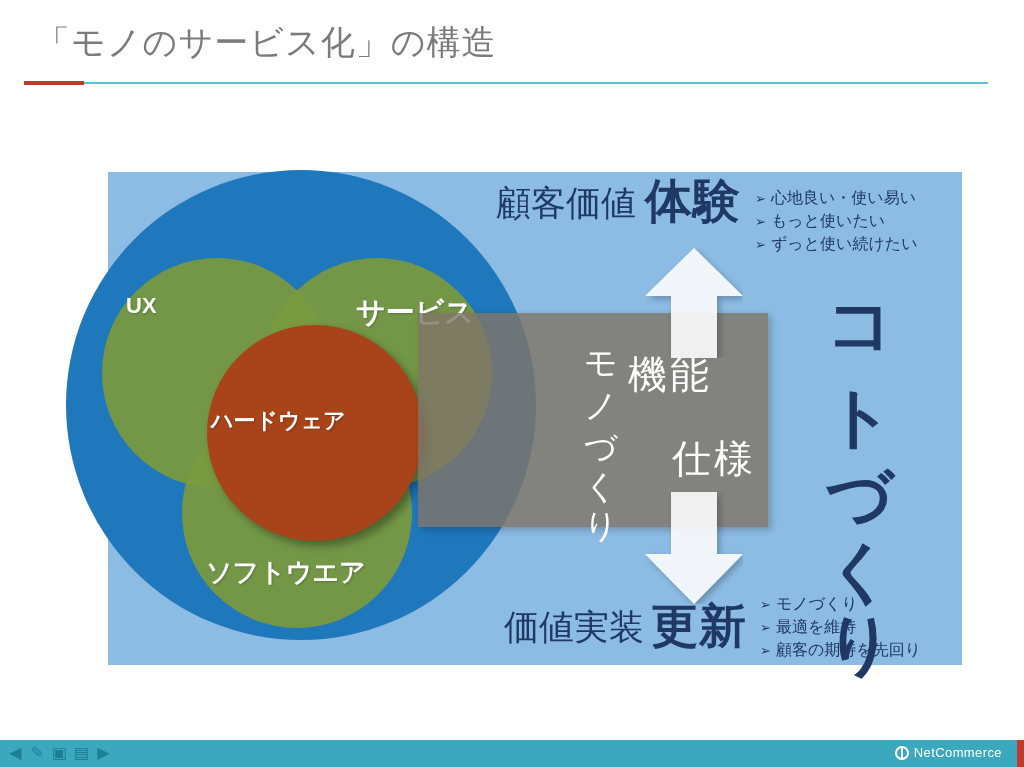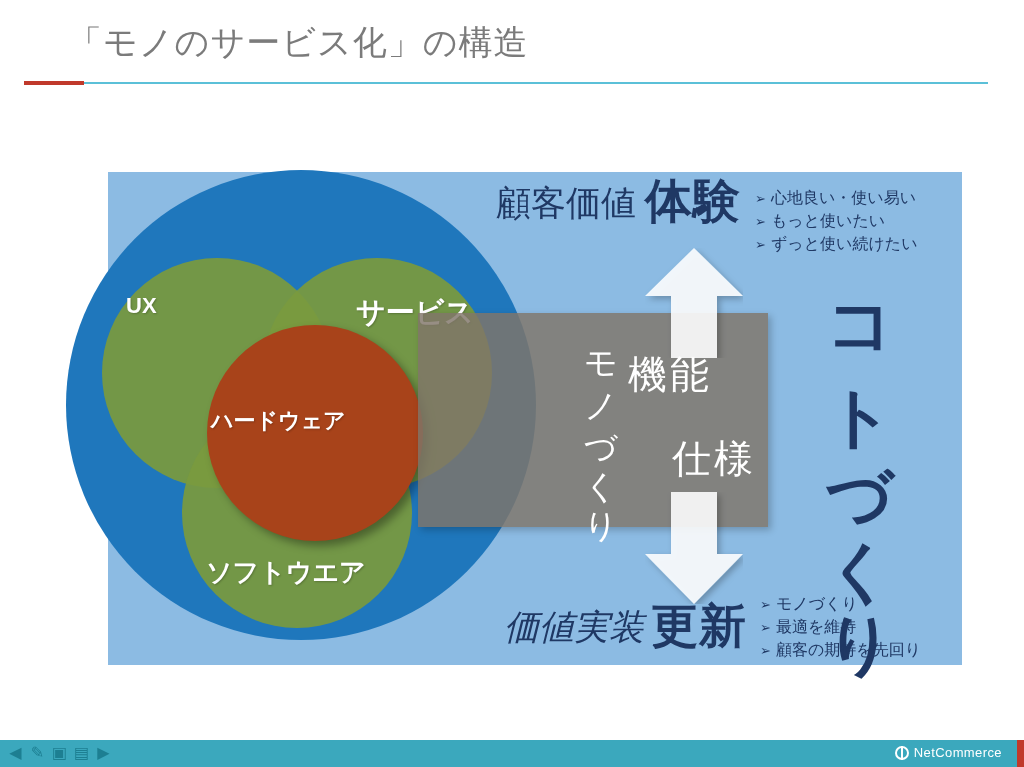--- a/index.html
+++ b/index.html
@@ -23,7 +23,6 @@
     color:#7b7b7b;
     letter-spacing:1px;
     white-space:nowrap;
-    margin-left:32px;
   }
   #title-rule-cyan {
     position:absolute;

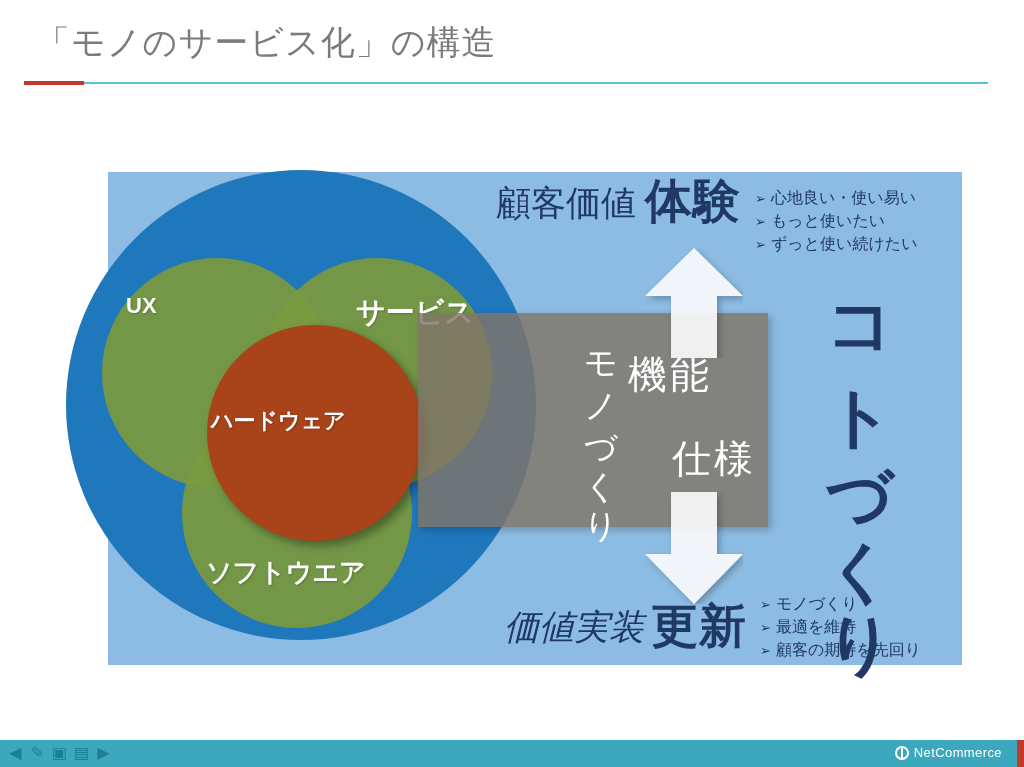--- a/index.html
+++ b/index.html
@@ -150,7 +150,6 @@
     font-size:35px;
     color:#1f3864;
     white-space:nowrap;
-    font-style:italic;
   }
   #label-koushin {
     position:absolute;

